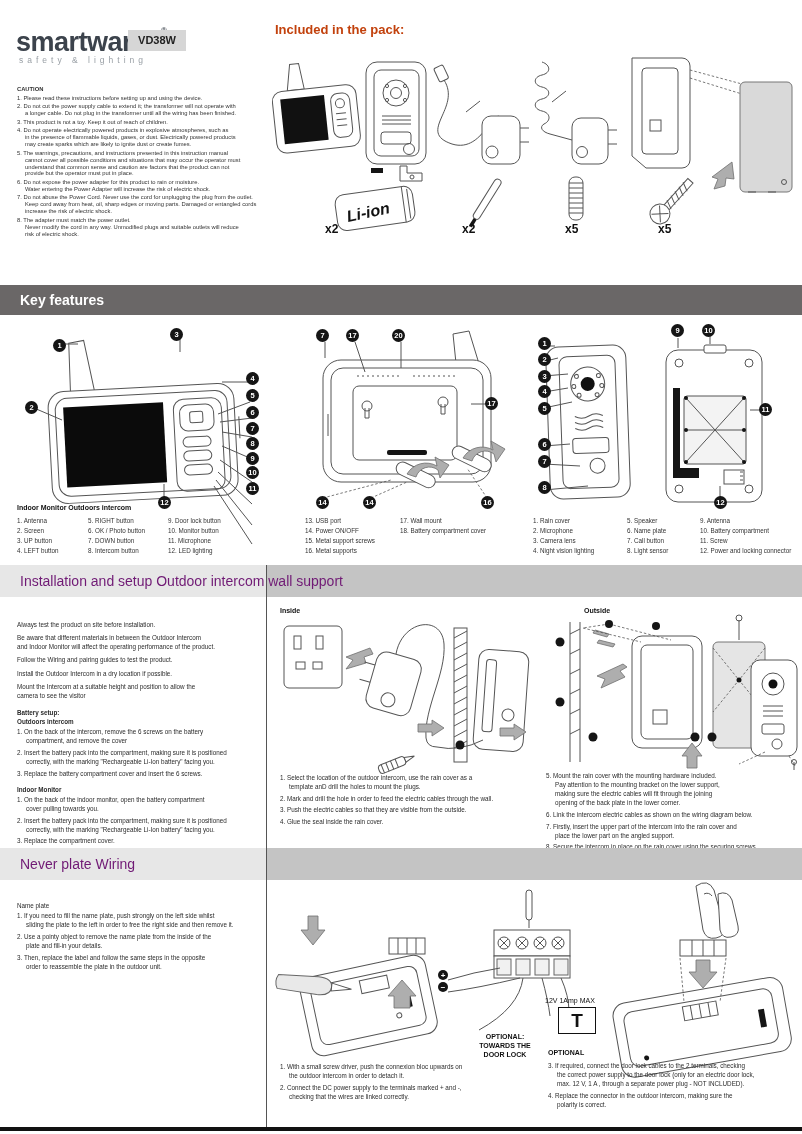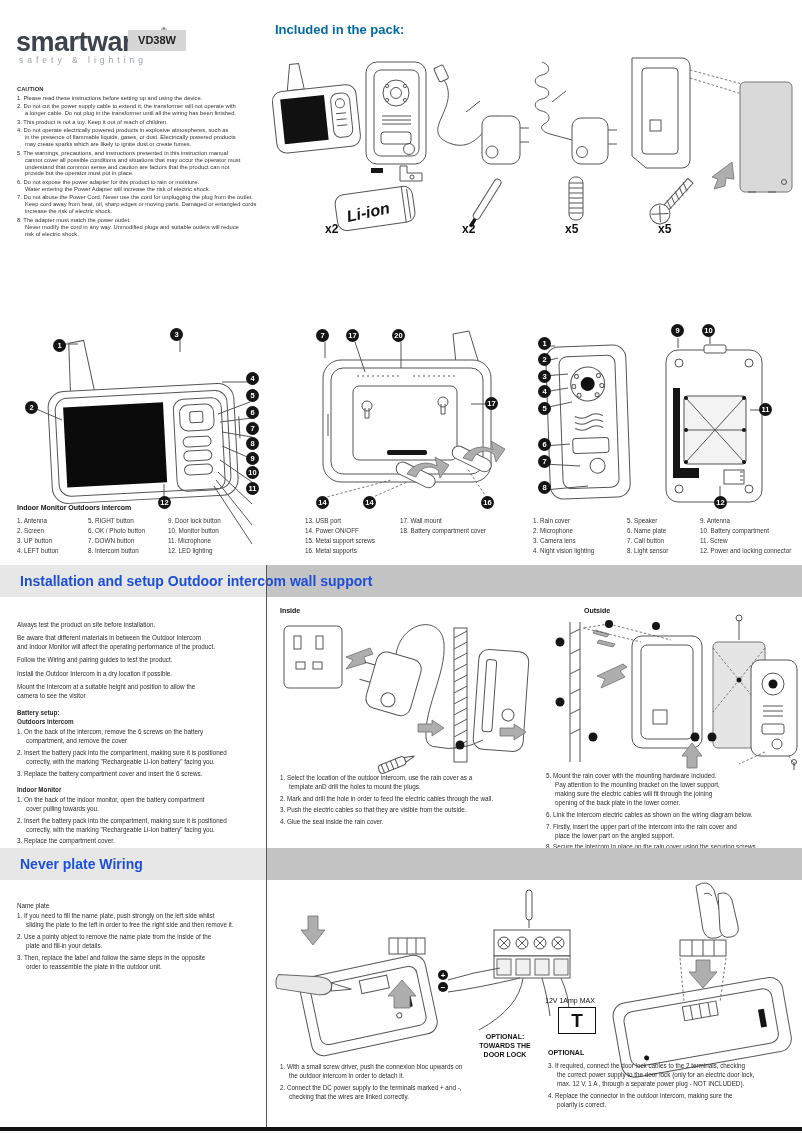--- a/index.html
+++ b/index.html
@@ -15,7 +15,7 @@
   .caution{position:absolute;left:17px;top:86px;width:250px;font-size:5.8px;line-height:1.2;color:#333;}
   .caution .t{font-weight:bold;margin:0 0 2px 0;}
   .caution p{margin:0 0 1.5px 0;white-space:pre-line;padding-left:8px;text-indent:-8px;}
-  .inc-title{position:absolute;left:275px;top:22px;font-size:13px;font-weight:bold;color:#0369a1;}
+  .inc-title{position:absolute;left:275px;top:22px;font-size:13px;font-weight:bold;color:#c2410c;}
   .qty{position:absolute;font-size:12px;font-weight:bold;color:#111;}
   
   .band-dark{position:absolute;left:0;top:285px;width:802px;height:30px;background:#6a6767;}

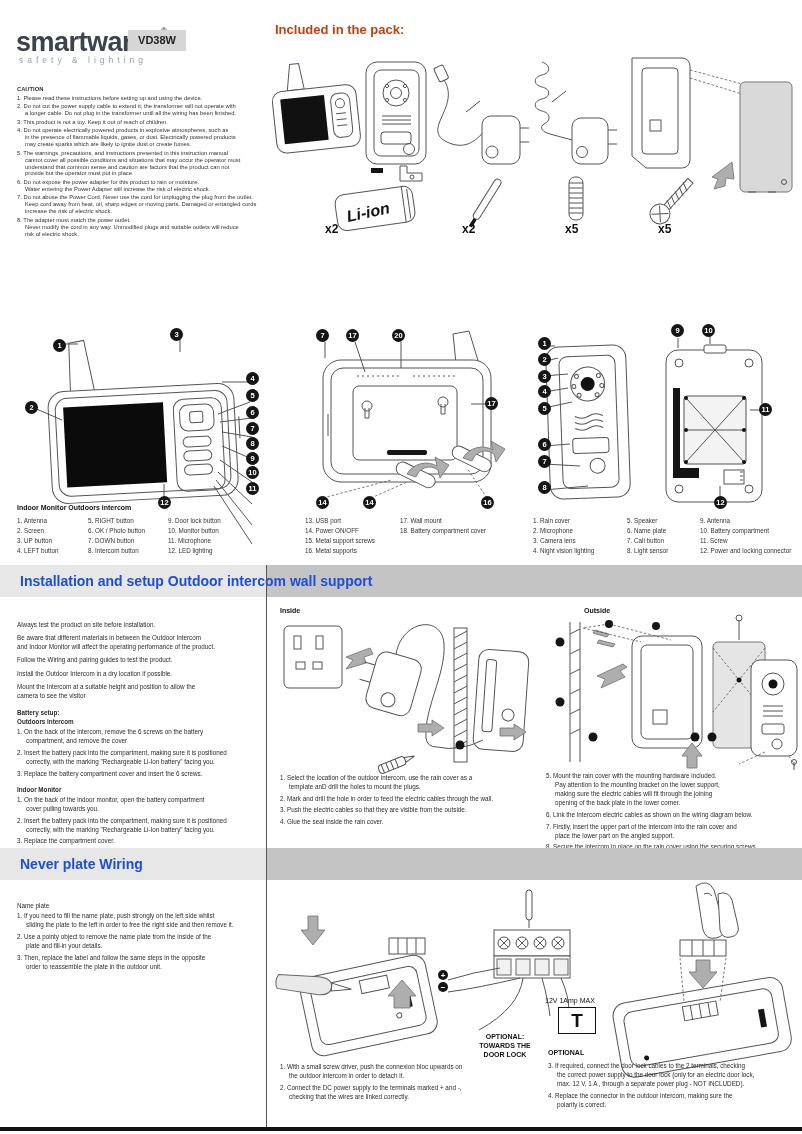--- a/index.html
+++ b/index.html
@@ -170,6 +170,9 @@
   <div class="qty" style="left:565px;top:222px">x5</div>
   <div class="qty" style="left:658px;top:222px">x5</div>
 
+  <div class="band-dark">
+    <span>Key features</span>
+  </div>
 
   <svg style="left:12px;top:322px" width="245" height="192" viewBox="0 0 245 192">
     <g transform="rotate(-3 120 120)">

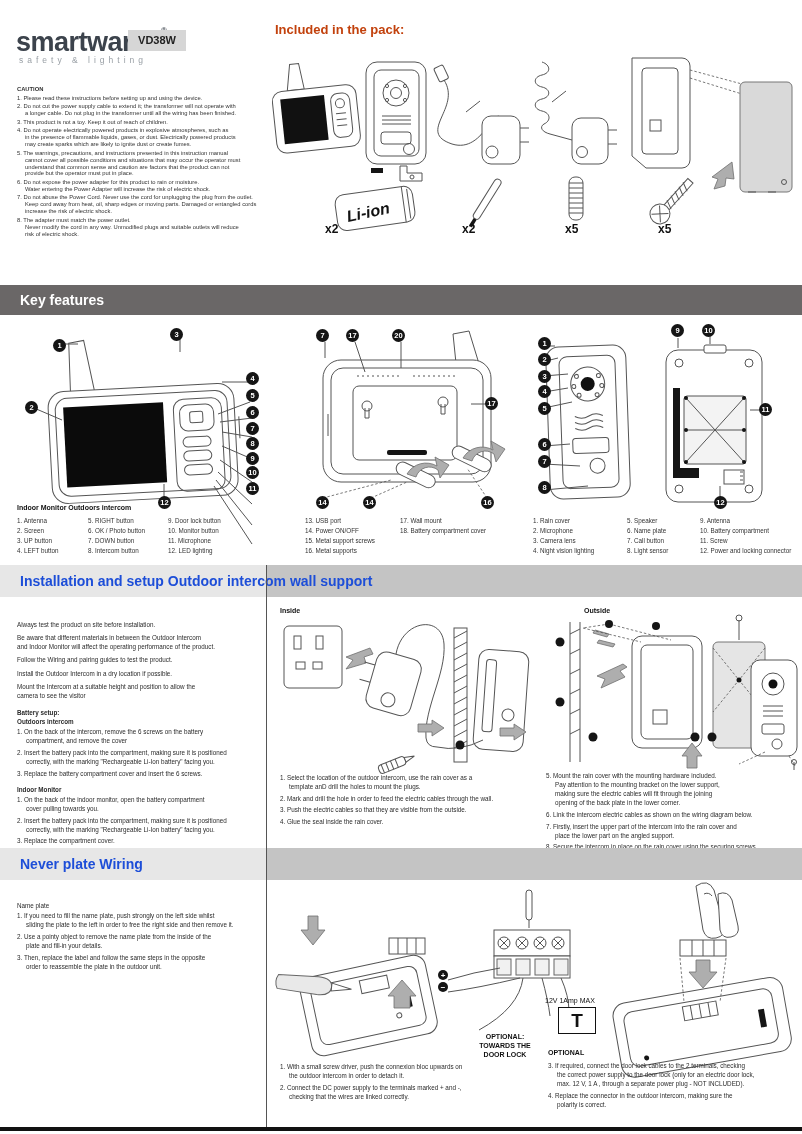--- a/index.html
+++ b/index.html
@@ -24,7 +24,7 @@
   .band{position:absolute;height:32px;}
   .band .seg-l{position:absolute;left:0;top:0;width:267px;height:32px;background:#e7e7e7;}
   .band .seg-r{position:absolute;left:267px;top:0;width:535px;height:32px;background:#c4c4c4;}
-  .band span{position:absolute;left:20px;top:8px;font-size:14px;font-weight:bold;color:#1d4ed8;}
+  .band span{position:absolute;left:20px;top:8px;font-size:14px;font-weight:normal;color:#701a75;}
   .vdiv{position:absolute;left:266px;top:565px;width:1px;height:563px;background:#555;}
   .bottom-bar{position:absolute;left:0;top:1127px;width:802px;height:4px;background:#111;}
   

